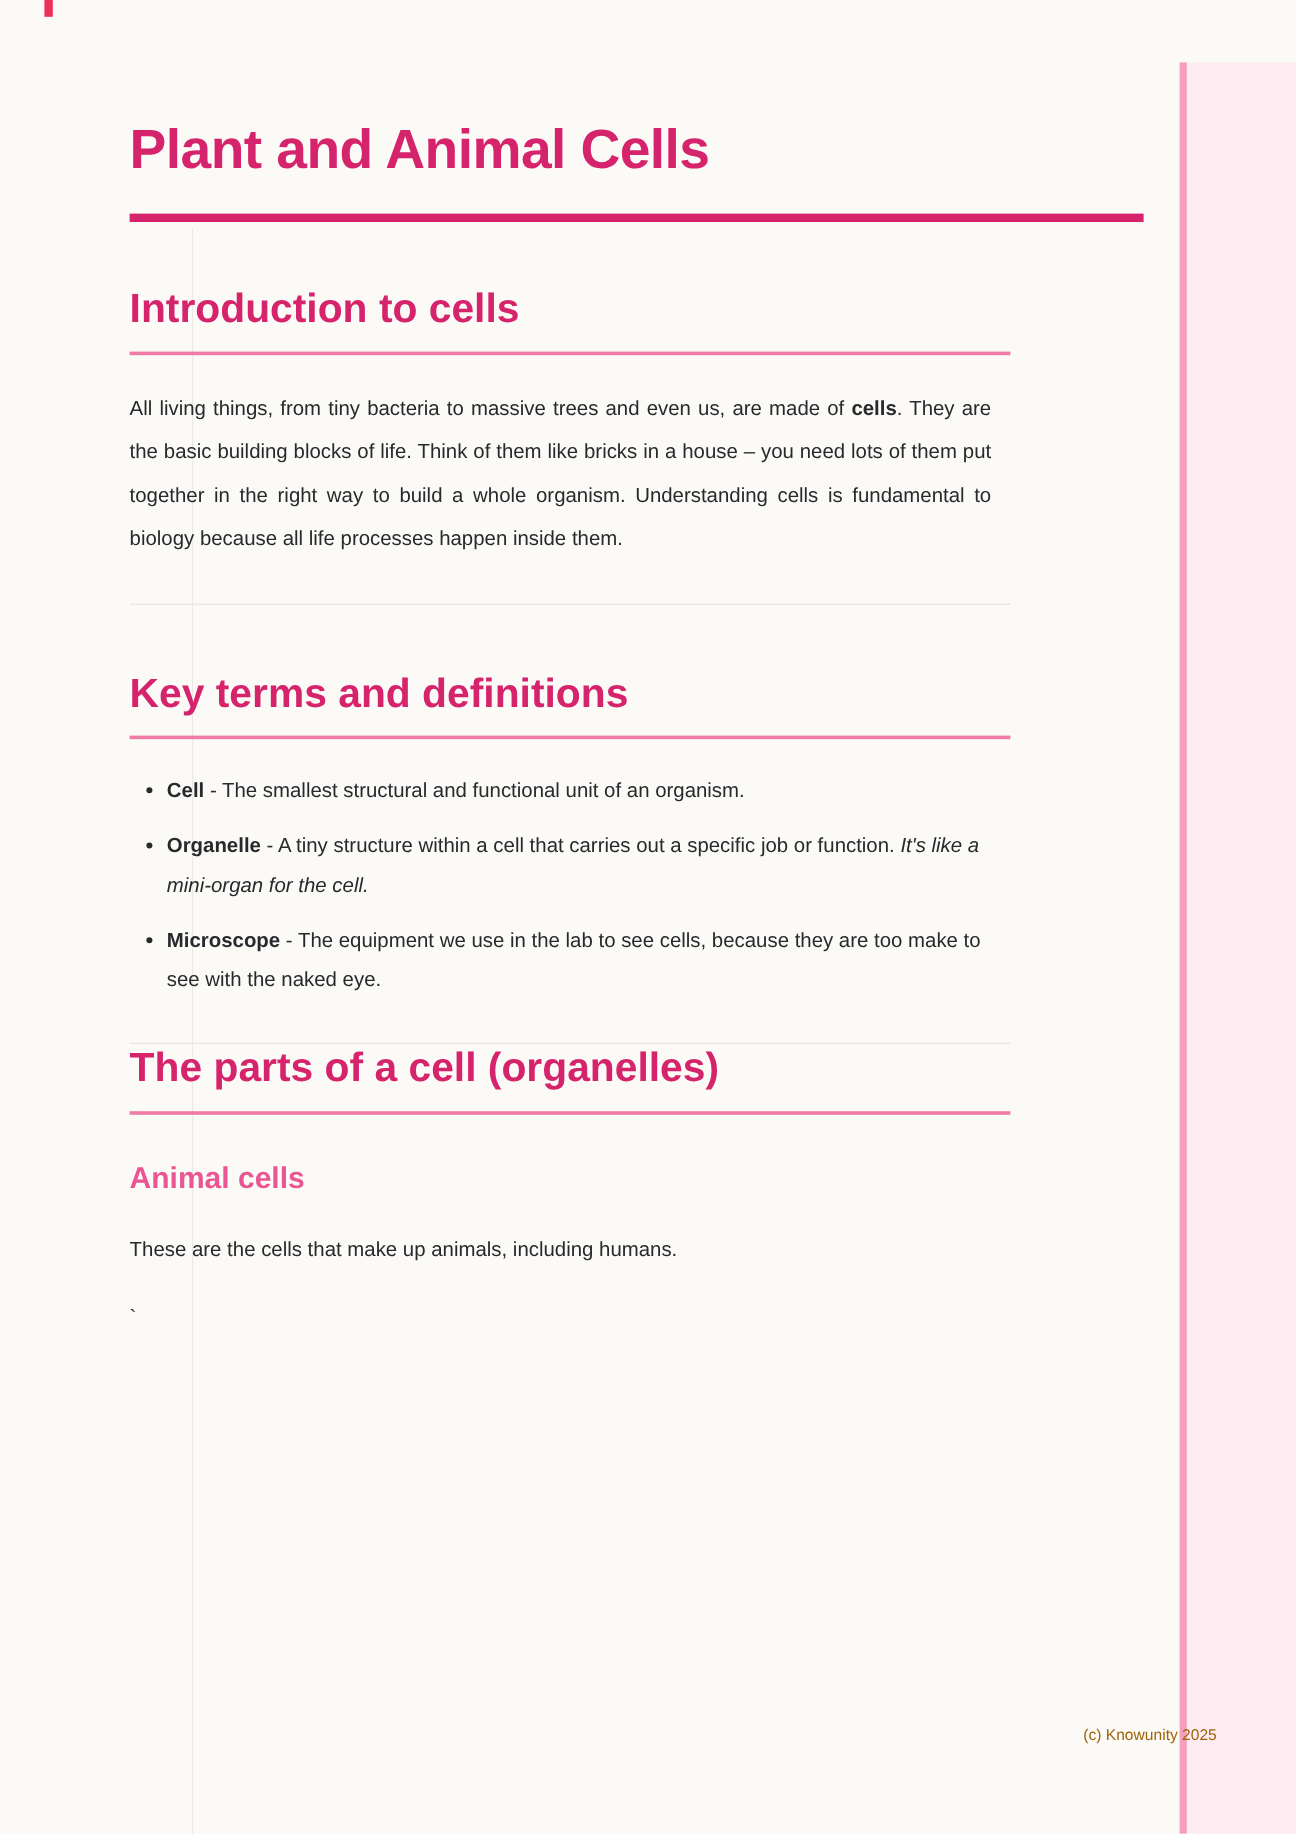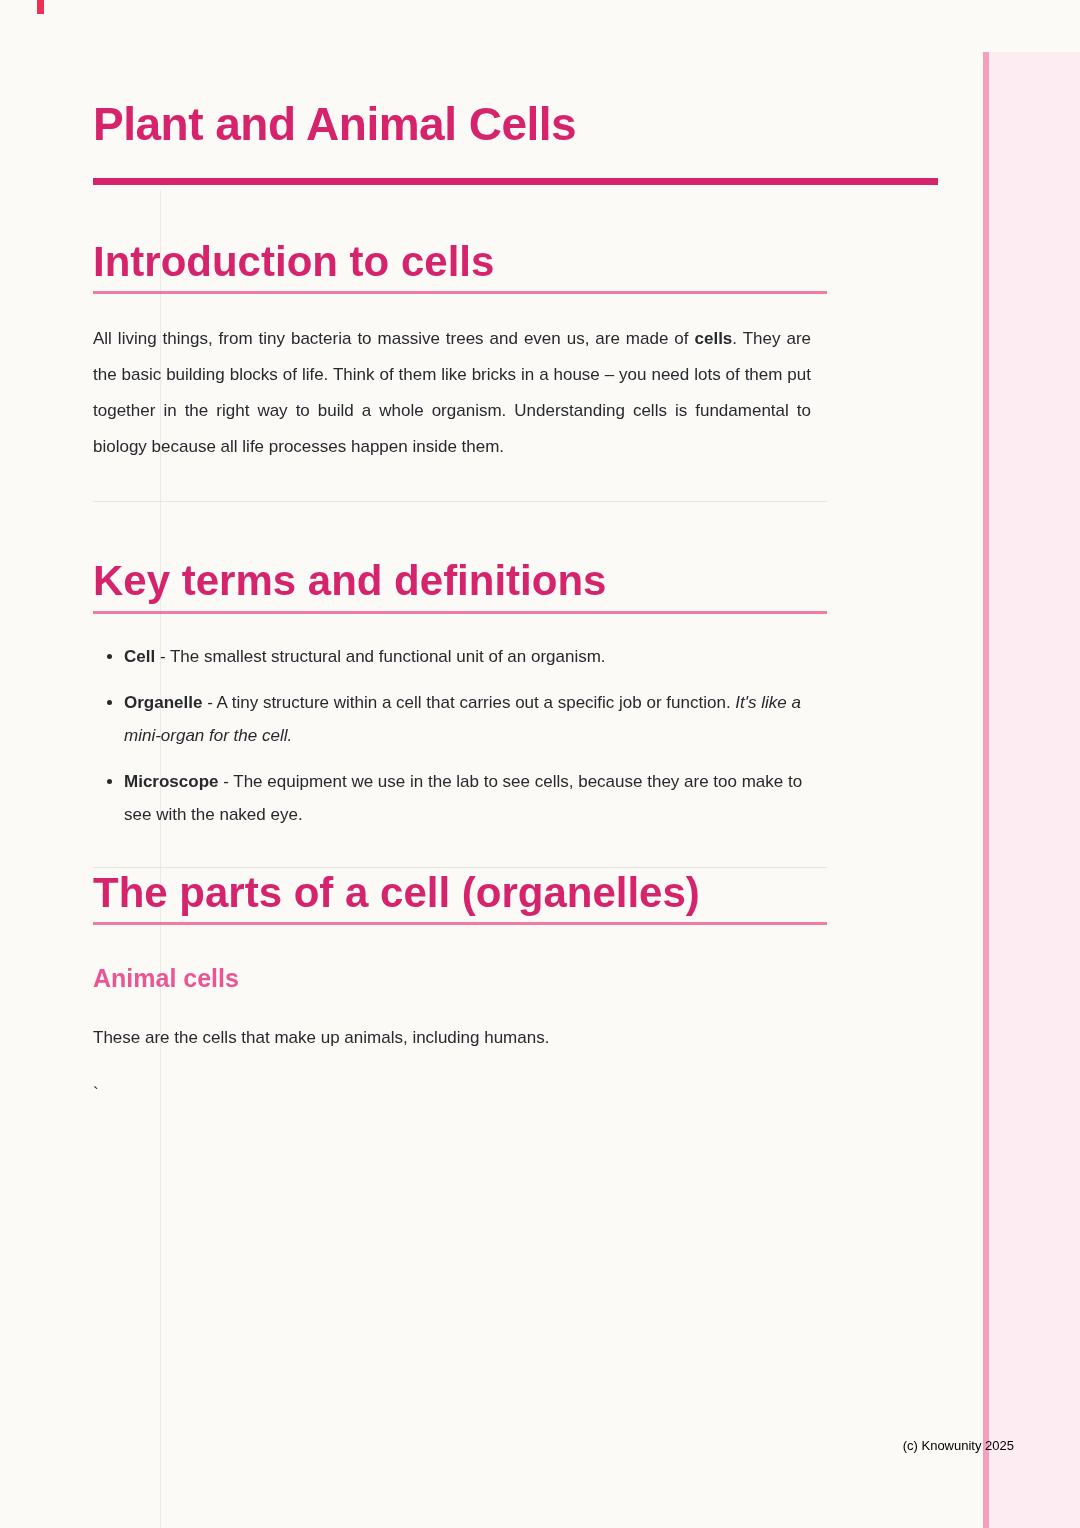--- a/index.html
+++ b/index.html
@@ -37,7 +37,7 @@
 
   .content {
     position: absolute;
-    left: 93px; top: 0;
+    left: 108px; top: 0;
     width: 734px;
   }
 

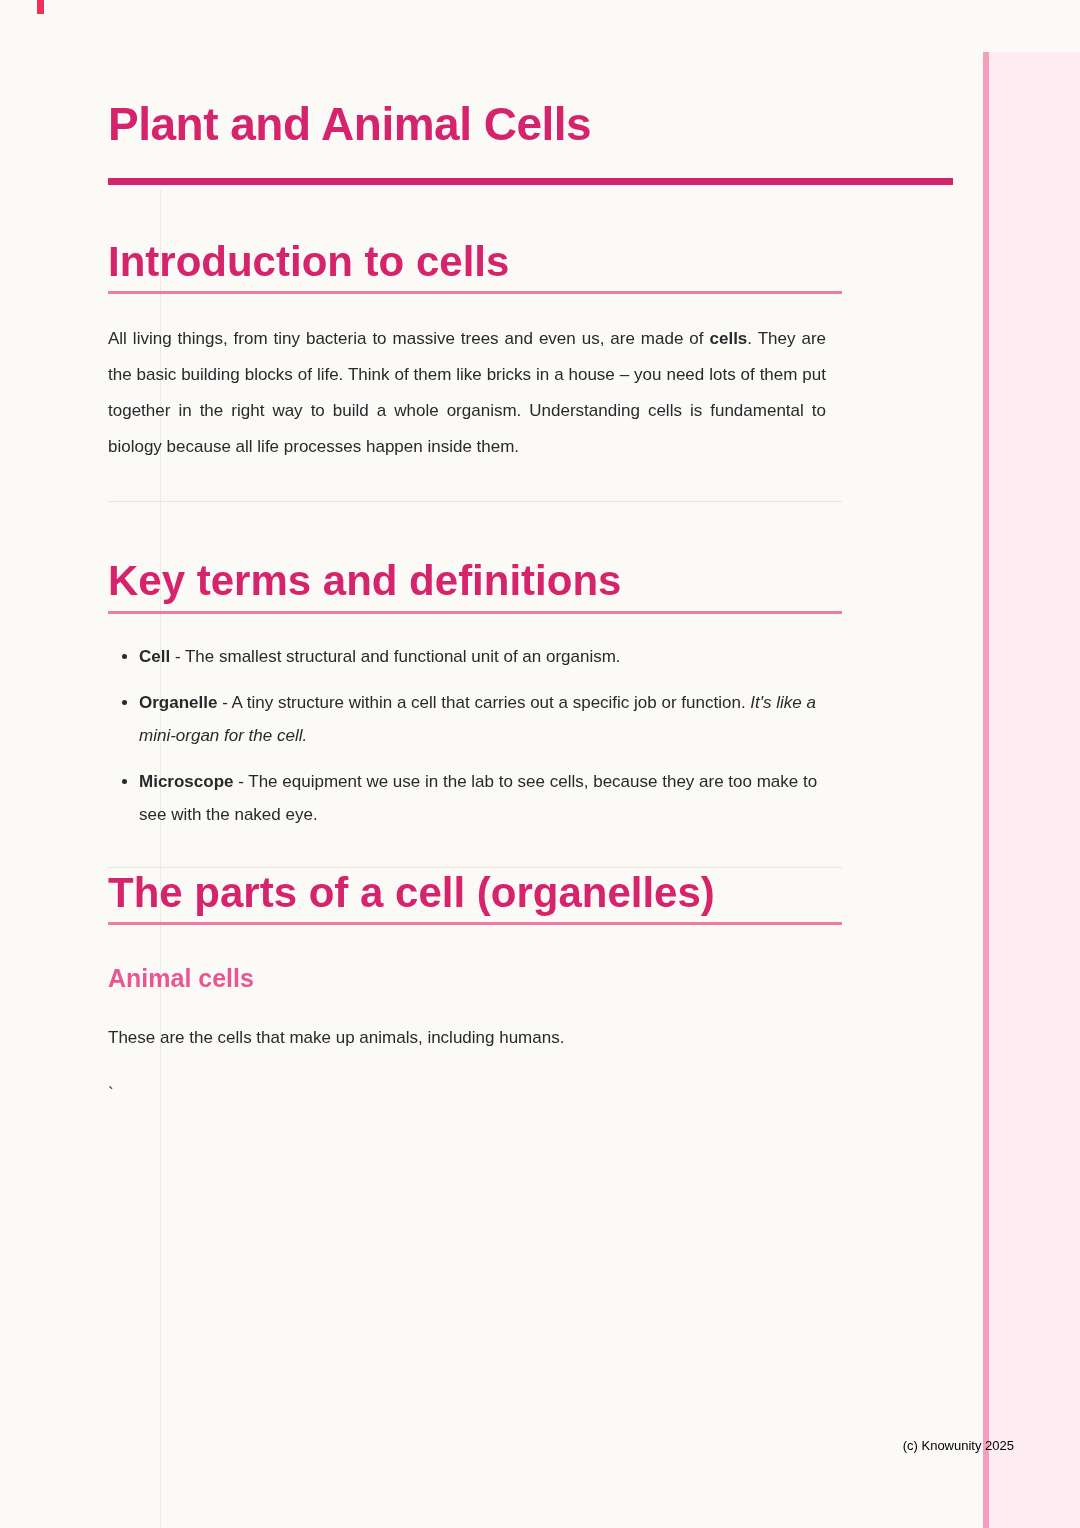--- a/index.html
+++ b/index.html
@@ -58,11 +58,11 @@
 
   h2.section-heading {
     margin: 0;
-    font-size: 42px;
+    font-size: 34px;
     line-height: 1.2;
     font-weight: 800;
     color: #d6246c;
-    padding-bottom: 4px;
+    padding-bottom: 15px;
     border-bottom: 3px solid #f07ca6;
   }
   .sec-intro h2 { margin-top: 52px; }

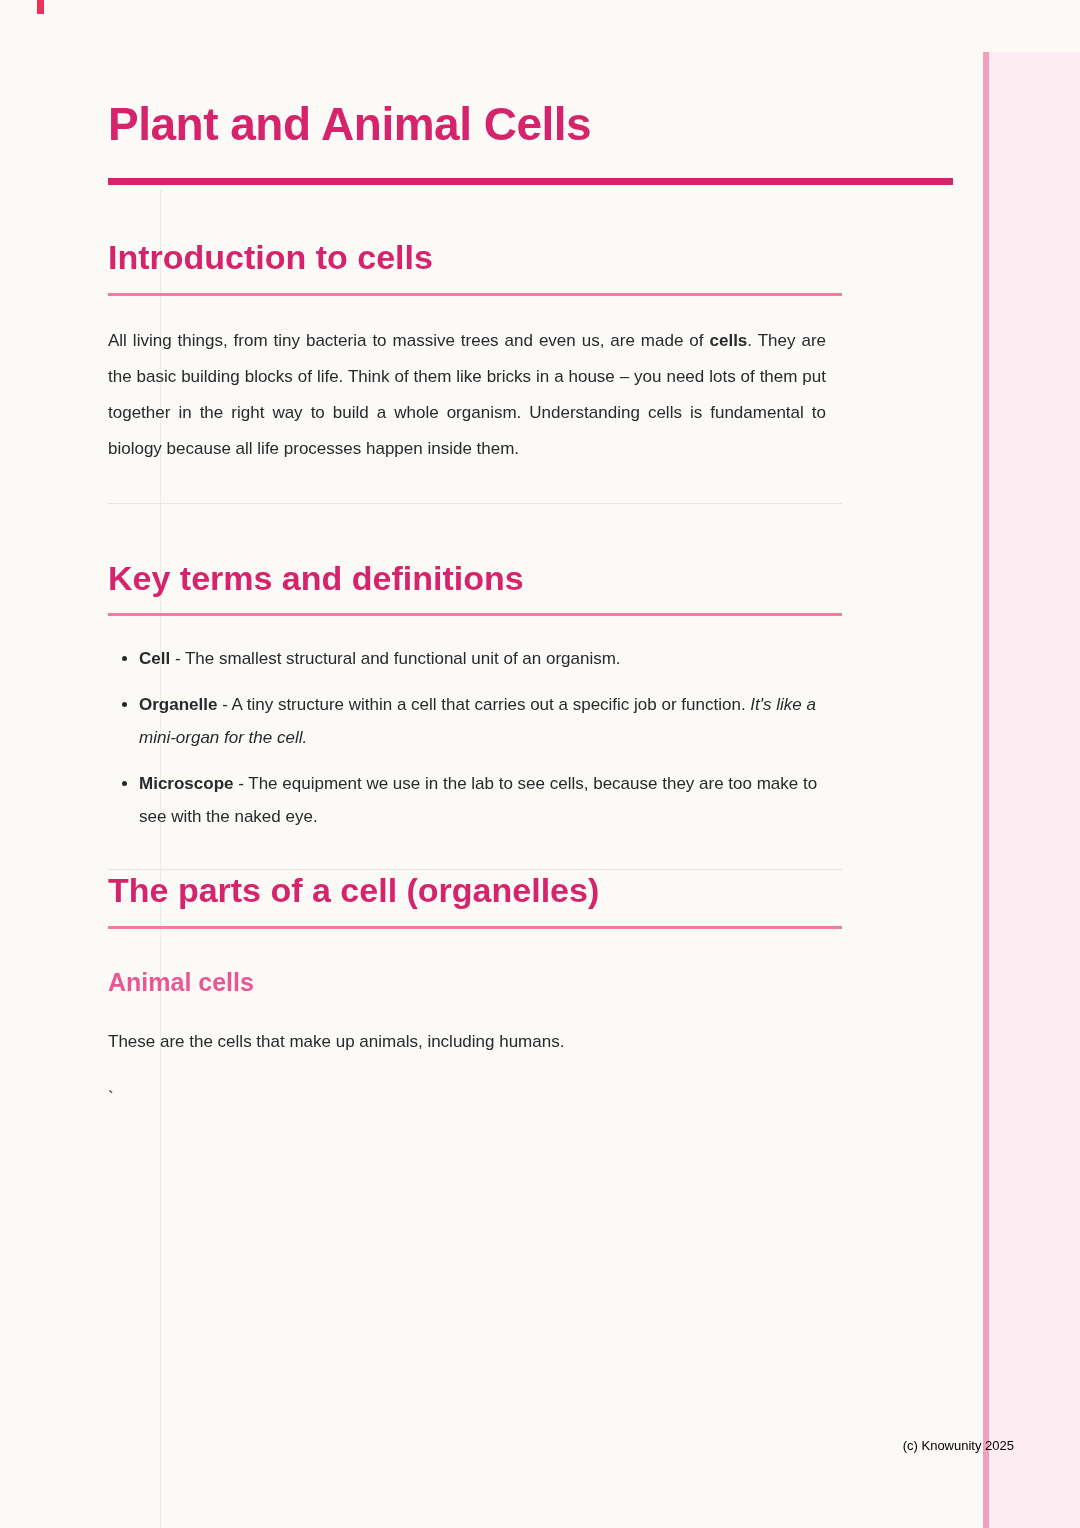--- a/index.html
+++ b/index.html
@@ -119,7 +119,7 @@
     top: 1438px;
     right: 66px;
     font-size: 13px;
-    color: #000000;
+    color: #a16207;
     z-index: 5;
     margin-left: 14px;
   }

